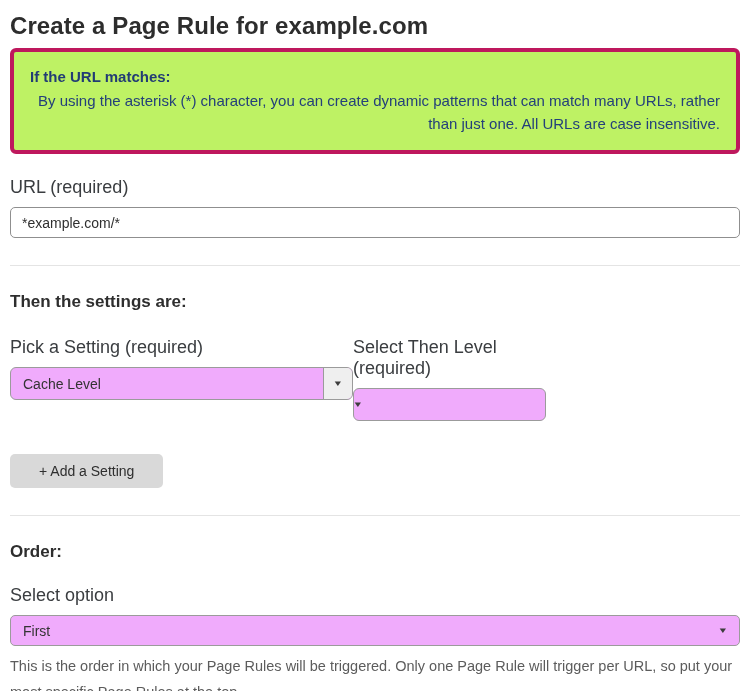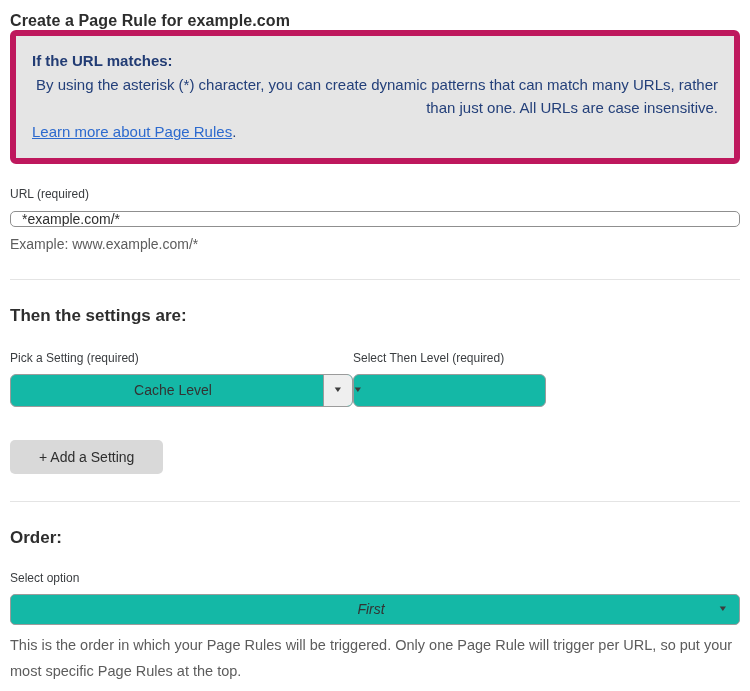--- a/index.html
+++ b/index.html
@@ -12,11 +12,11 @@
   .page { padding: 12px 10px 10px 10px; width: 750px; }
 
   .page-title {
-    font-size: 16px;
+    font-size: 24px;
     font-weight: bold;
     color: #2d2d2d;
     letter-spacing: 0.1px;
-    margin-bottom: 0;
+    margin-bottom: 8px;
   }
 
   .info-box {

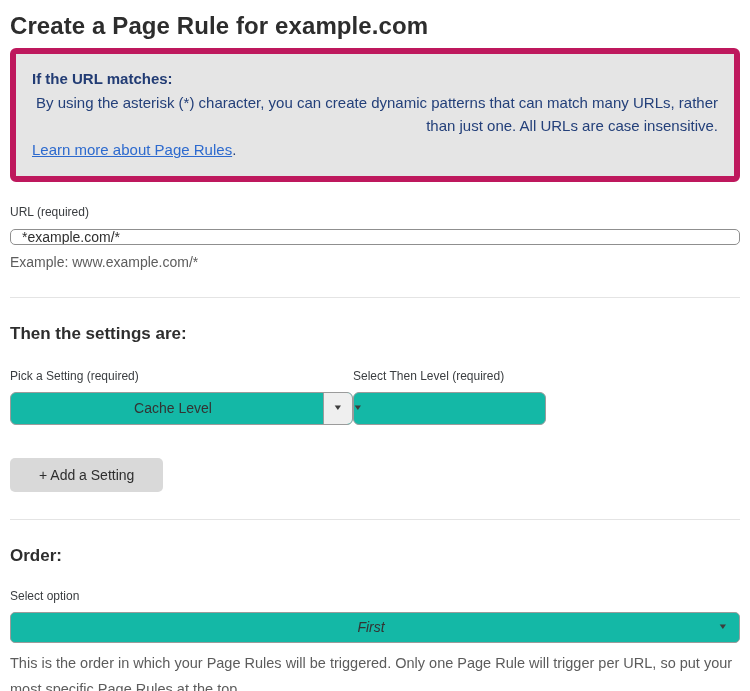--- a/index.html
+++ b/index.html
@@ -20,8 +20,8 @@
   }
 
   .info-box {
-    background: #e5e5e5;
-    border: 6px solid #be185d;
+    background: #bef264;
+    border: 4px solid #be185d;
     border-radius: 6px;
     padding: 13px 16px 14px 16px;
     color: #24407a;

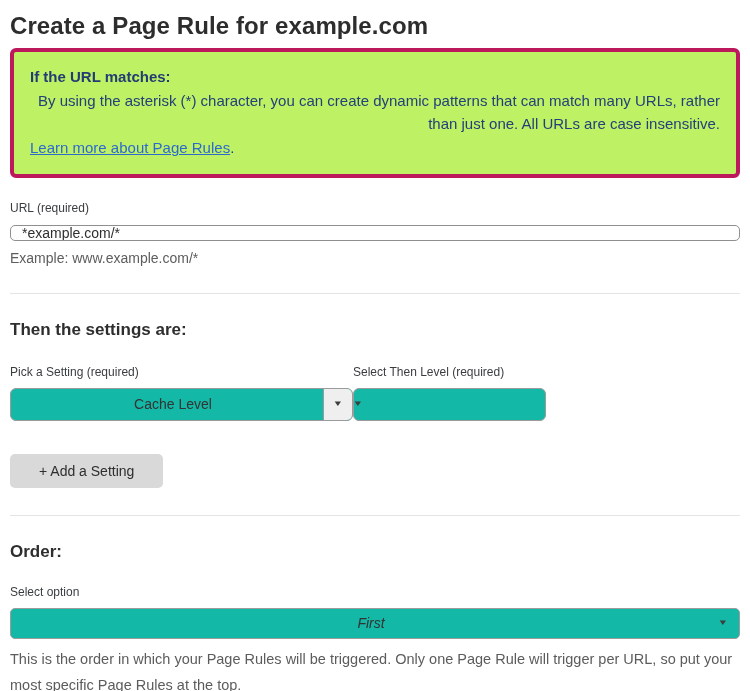--- a/index.html
+++ b/index.html
@@ -143,7 +143,6 @@
   <div class="info-box">
     <div class="info-heading">If the URL matches:</div>
     <div class="info-body">By using the asterisk (*) character, you can create dynamic patterns that can match many URLs, rather than just one. All URLs are case insensitive.</div>
-    <div><a class="info-link">Learn more about Page Rules</a><span class="info-link-suffix">.</span></div>
   </div>
 
   <div class="field-label">URL (required)</div>

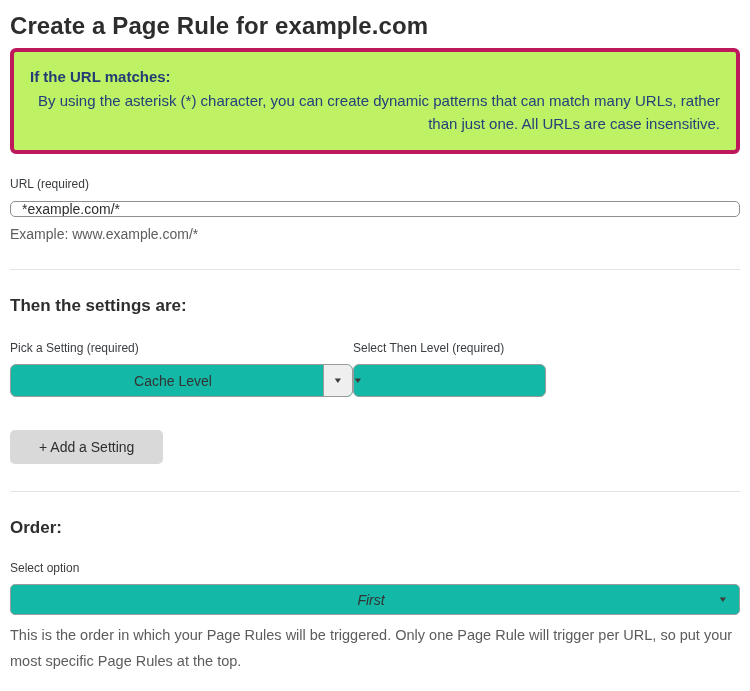--- a/index.html
+++ b/index.html
@@ -34,7 +34,7 @@
   .info-link-suffix { color: #24407a; }
 
   .field-label {
-    font-size: 12px;
+    font-size: 18px;
     color: #3a3d40;
     margin-top: 23px;
     margin-bottom: 9px;

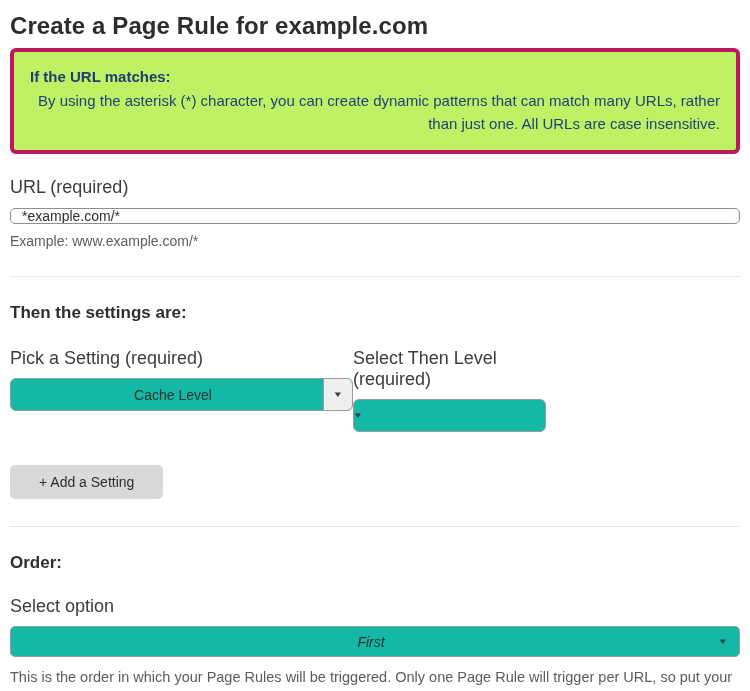--- a/index.html
+++ b/index.html
@@ -42,7 +42,7 @@
 
   .text-input {
     width: 100%;
-    height: 16px;
+    height: 31px;
     border: 1px solid #8f8f8f;
     border-radius: 5px;
     padding: 0 11px;

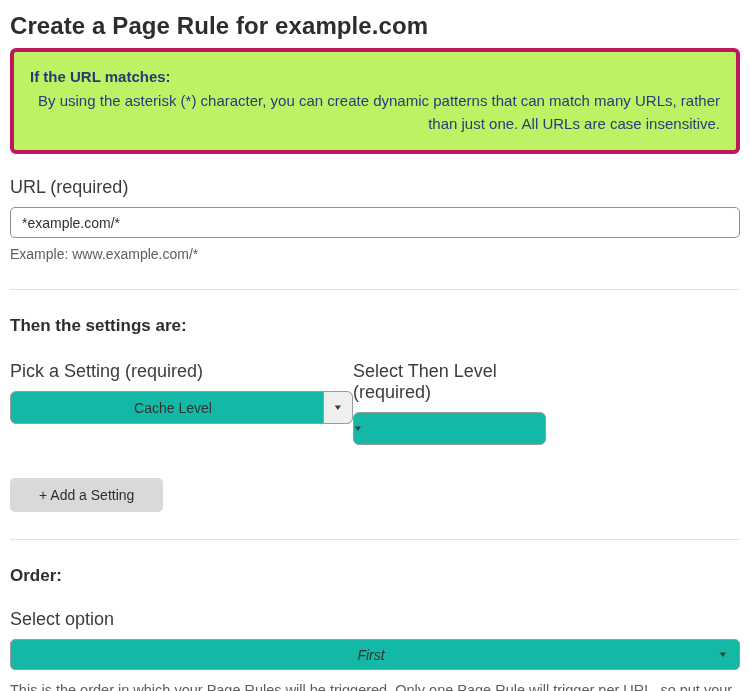--- a/index.html
+++ b/index.html
@@ -147,7 +147,6 @@
 
   <div class="field-label">URL (required)</div>
   <input type="text" class="text-input" value="*example.com/*" style="">
-  <div class="helper-text">Example: www.example.com/*</div>
 
   <hr class="divider">
 

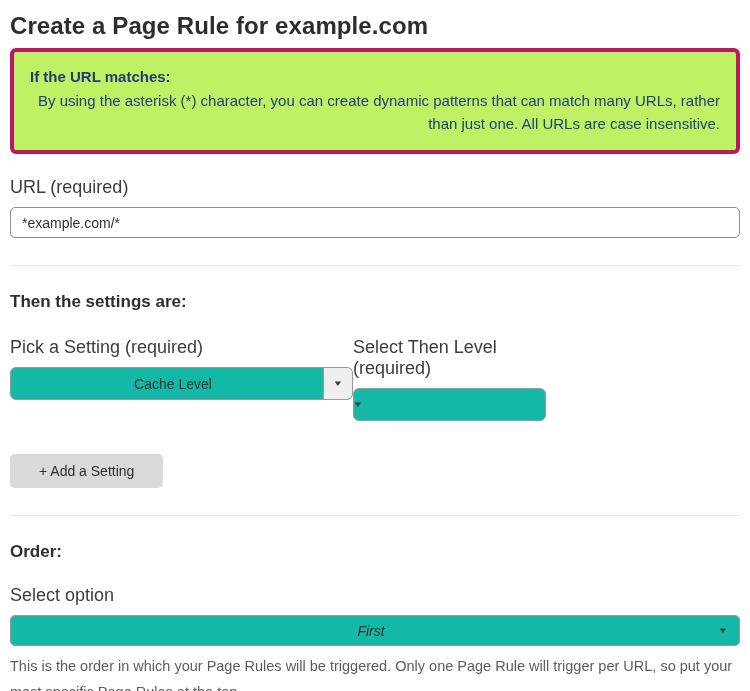--- a/index.html
+++ b/index.html
@@ -78,14 +78,13 @@
     height: 33px;
     border: 1px solid #9b9b9b;
     border-radius: 6px;
-    background: #14b8a6;
+    background: #f0abfc;
     display: flex;
     align-items: center;
     font-size: 14px;
     color: #333333;
     cursor: pointer;
     overflow: hidden;
-    text-align: center;
   }
   .select-box .select-value { padding-left: 12px; flex: 1; }
   .split-arrow {

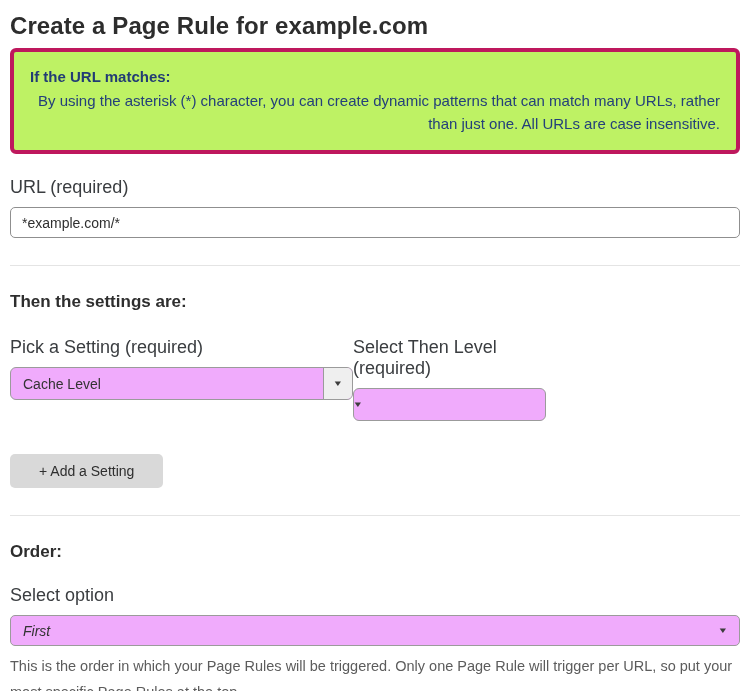--- a/index.html
+++ b/index.html
@@ -121,7 +121,7 @@
 
   .add-setting-btn { margin-top: 33px; }
 
-  .order-select-wrap { margin-top: 0; font-style: italic; }
+  .order-select-wrap { margin-top: 0; }
   .full-select { height: 31px; border-radius: 5px; }
 
   .order-helper {

